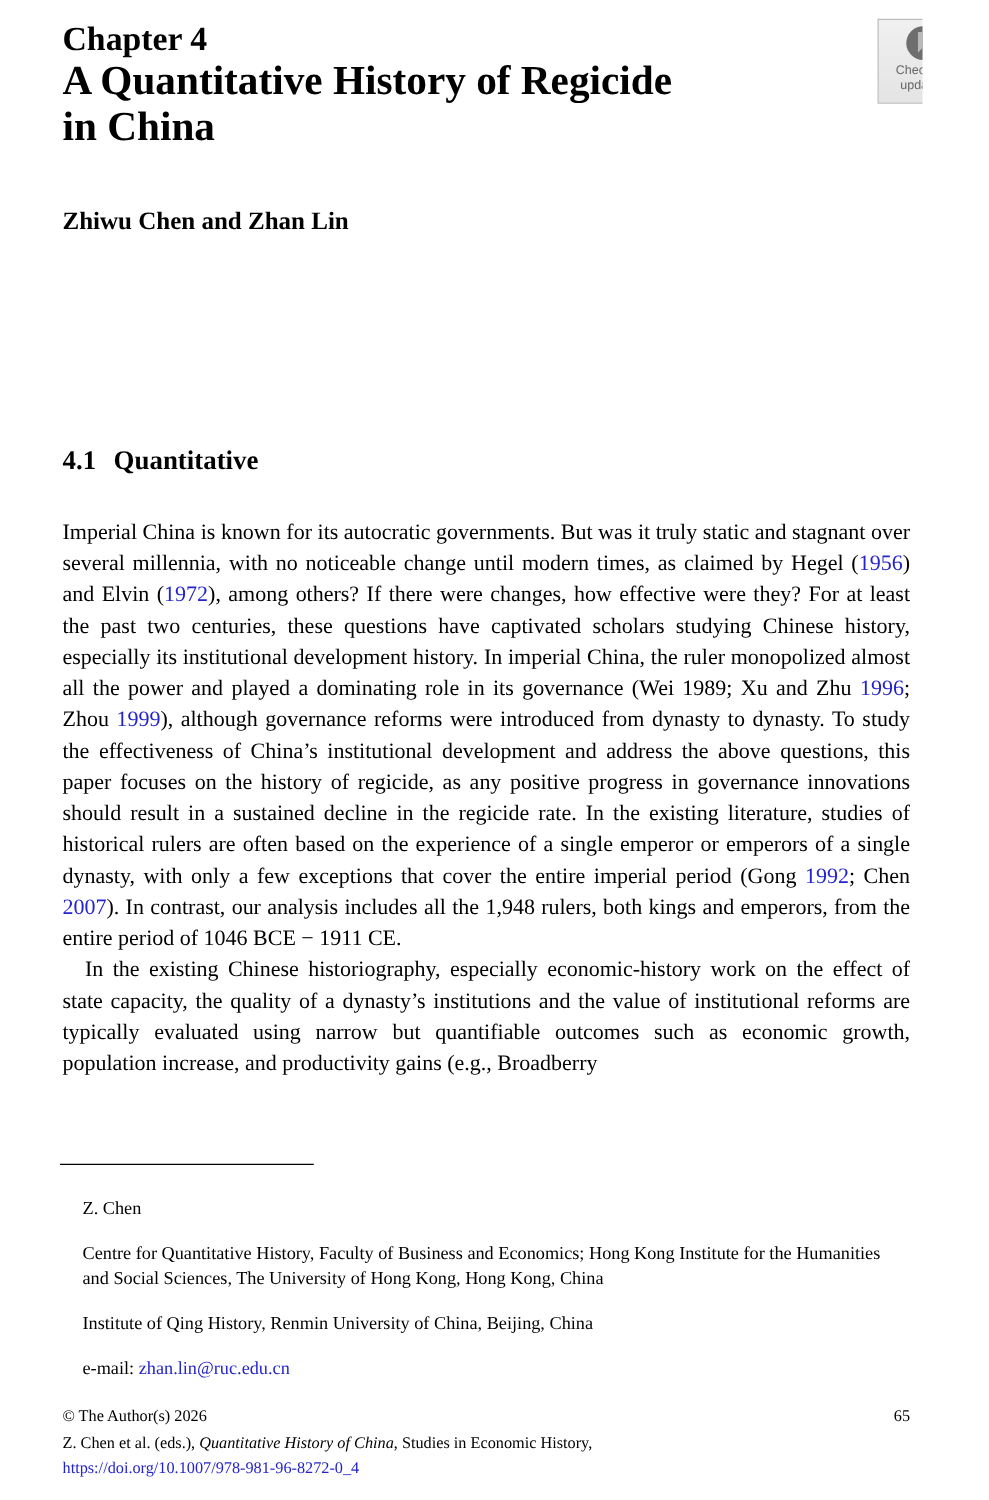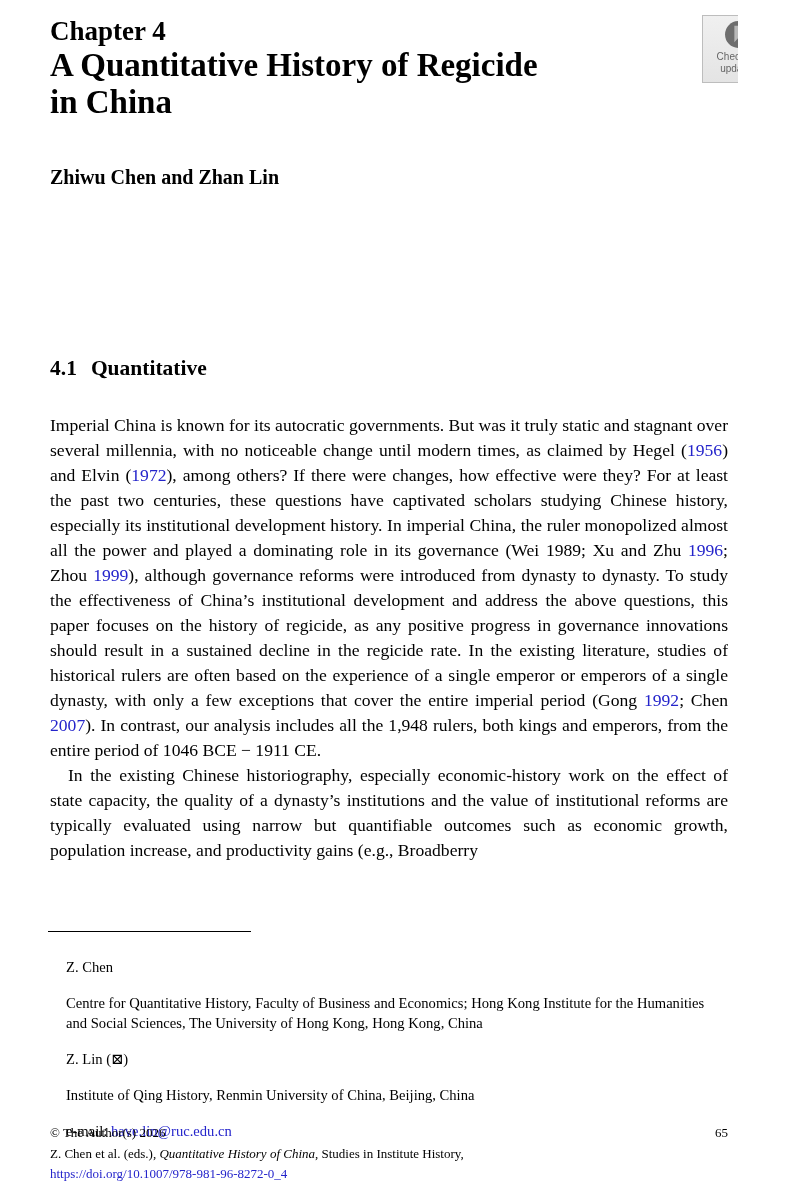--- a/index.html
+++ b/index.html
@@ -124,7 +124,6 @@
       <div>Centre for Quantitative History, Faculty of Business and Economics; Hong Kong Institute for the Humanities and Social Sciences, The University of Hong Kong, Hong Kong, China</div>
     </div>
     <div class="fn">
-      <div>Z. Lin (⊠)</div>
       <div>Institute of Qing History, Renmin University of China, Beijing, China</div>
       <div><span>e-mail: </span><span class="link">have.lin@ruc.edu.cn</span></div>
     </div>

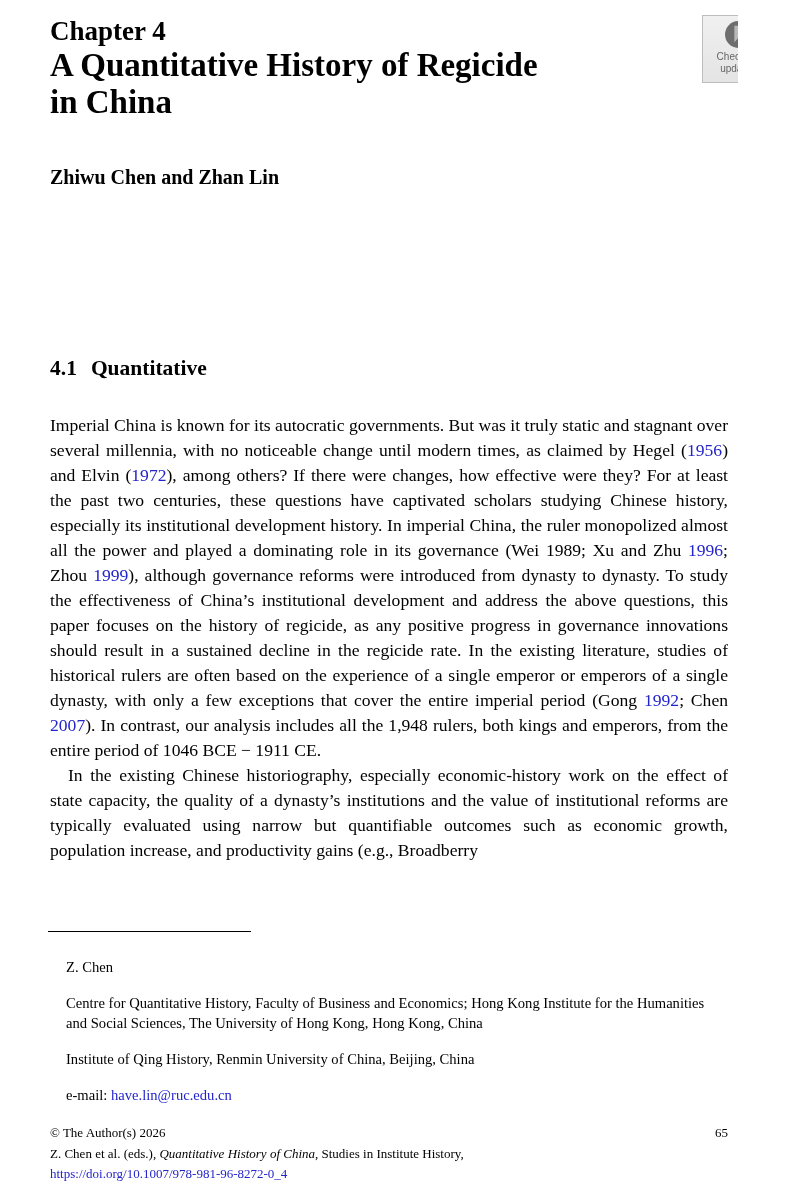--- a/index.html
+++ b/index.html
@@ -125,7 +125,7 @@
     </div>
     <div class="fn">
       <div>Institute of Qing History, Renmin University of China, Beijing, China</div>
-      <div><span>e-mail: </span><span class="link">have.lin@ruc.edu.cn</span></div>
+      <div><span>e-mail: </span><span class="link">zhan.lin@ruc.edu.cn</span></div>
     </div>
   </div>
 

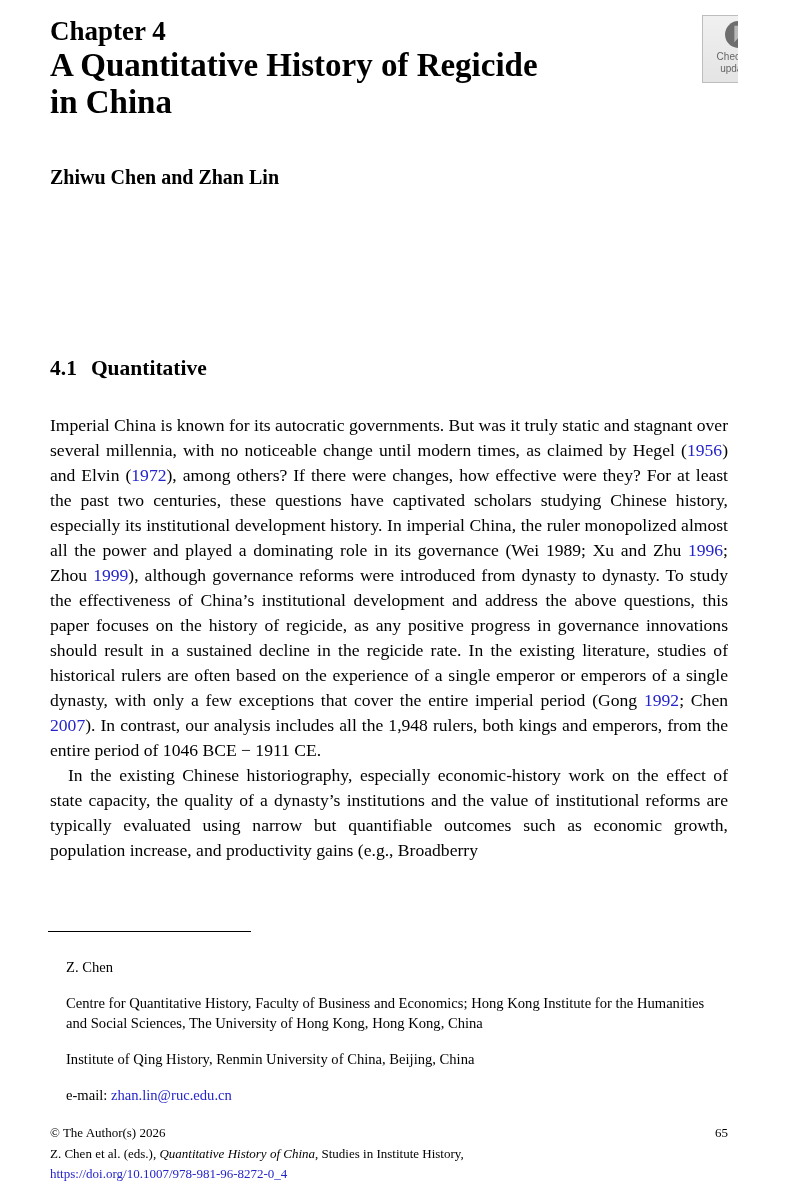--- a/index.html
+++ b/index.html
@@ -134,7 +134,7 @@
       <span>© The Author(s) 2026</span>
       <span>65</span>
     </div>
-    <div><span>Z. Chen et al. (eds.), </span><span class="i">Quantitative History of China</span><span>, Studies in Institute History,</span></div>
+    <div><span>Z. Chen et al. (eds.), </span><span class="i">Quantitative History of China</span><span>, Studies in Economic History,</span></div>
     <div><span class="link">https://doi.org/10.1007/978-981-96-8272-0_4</span></div>
   </div>
 

